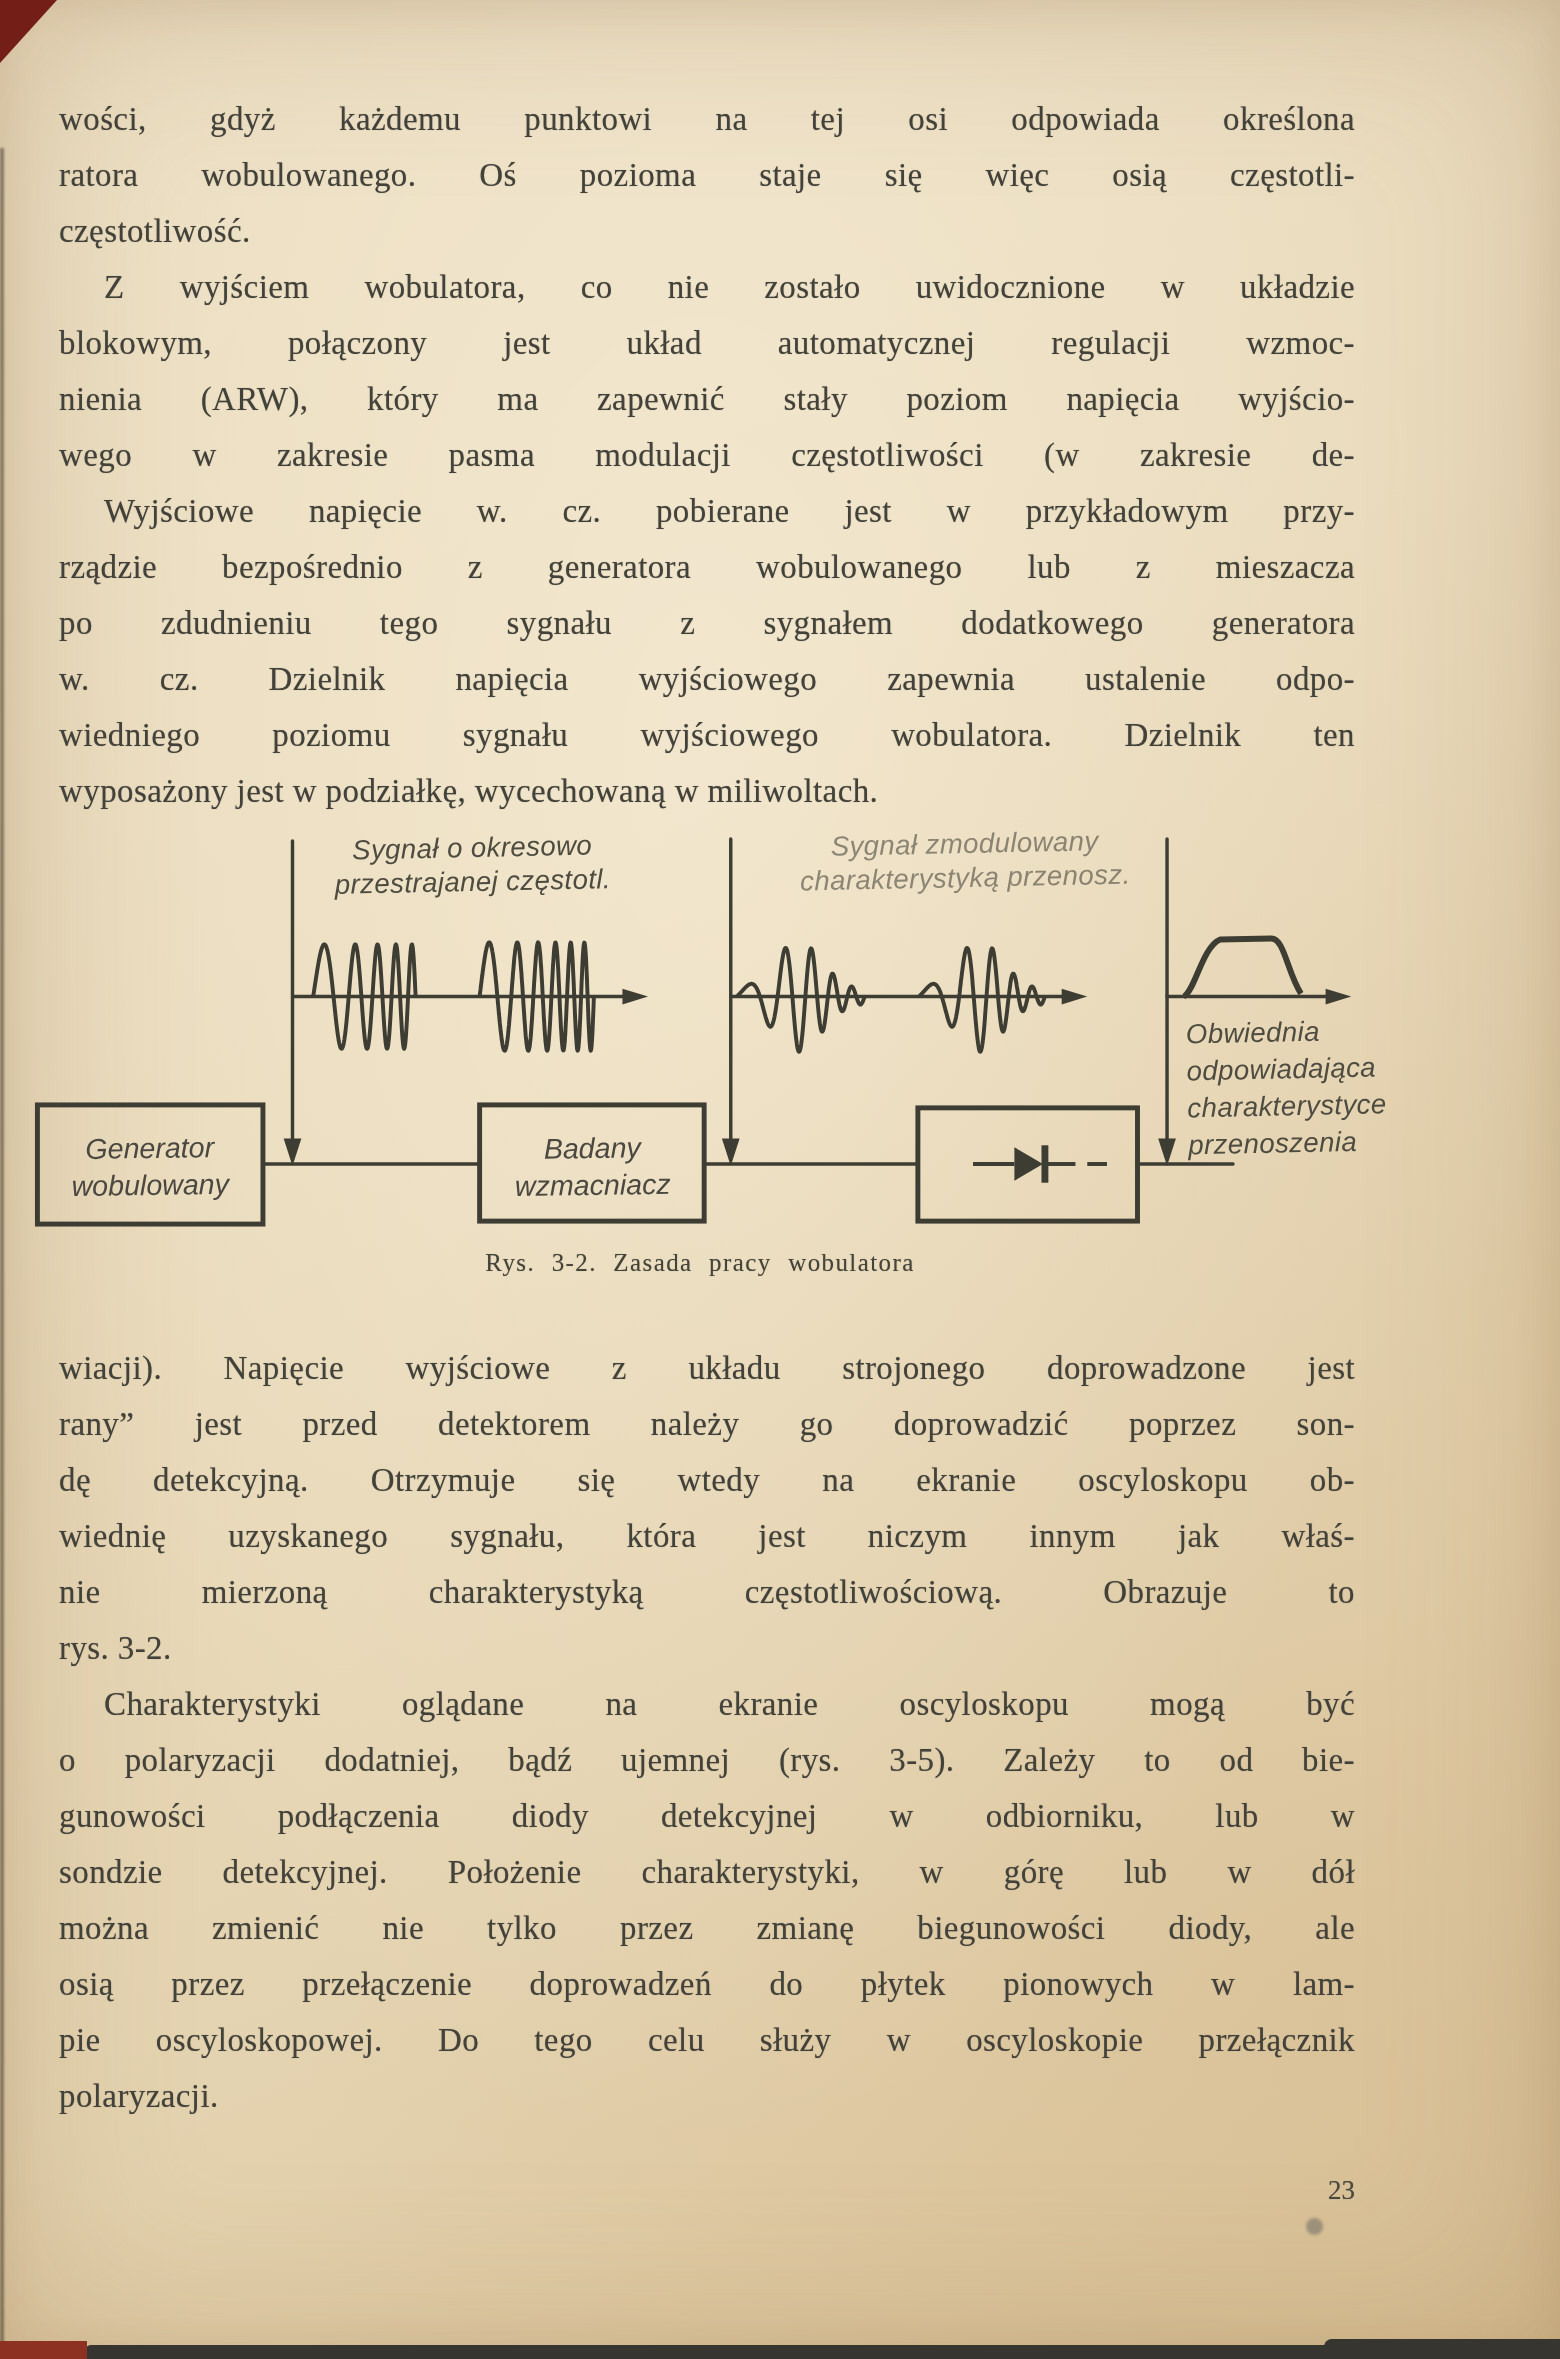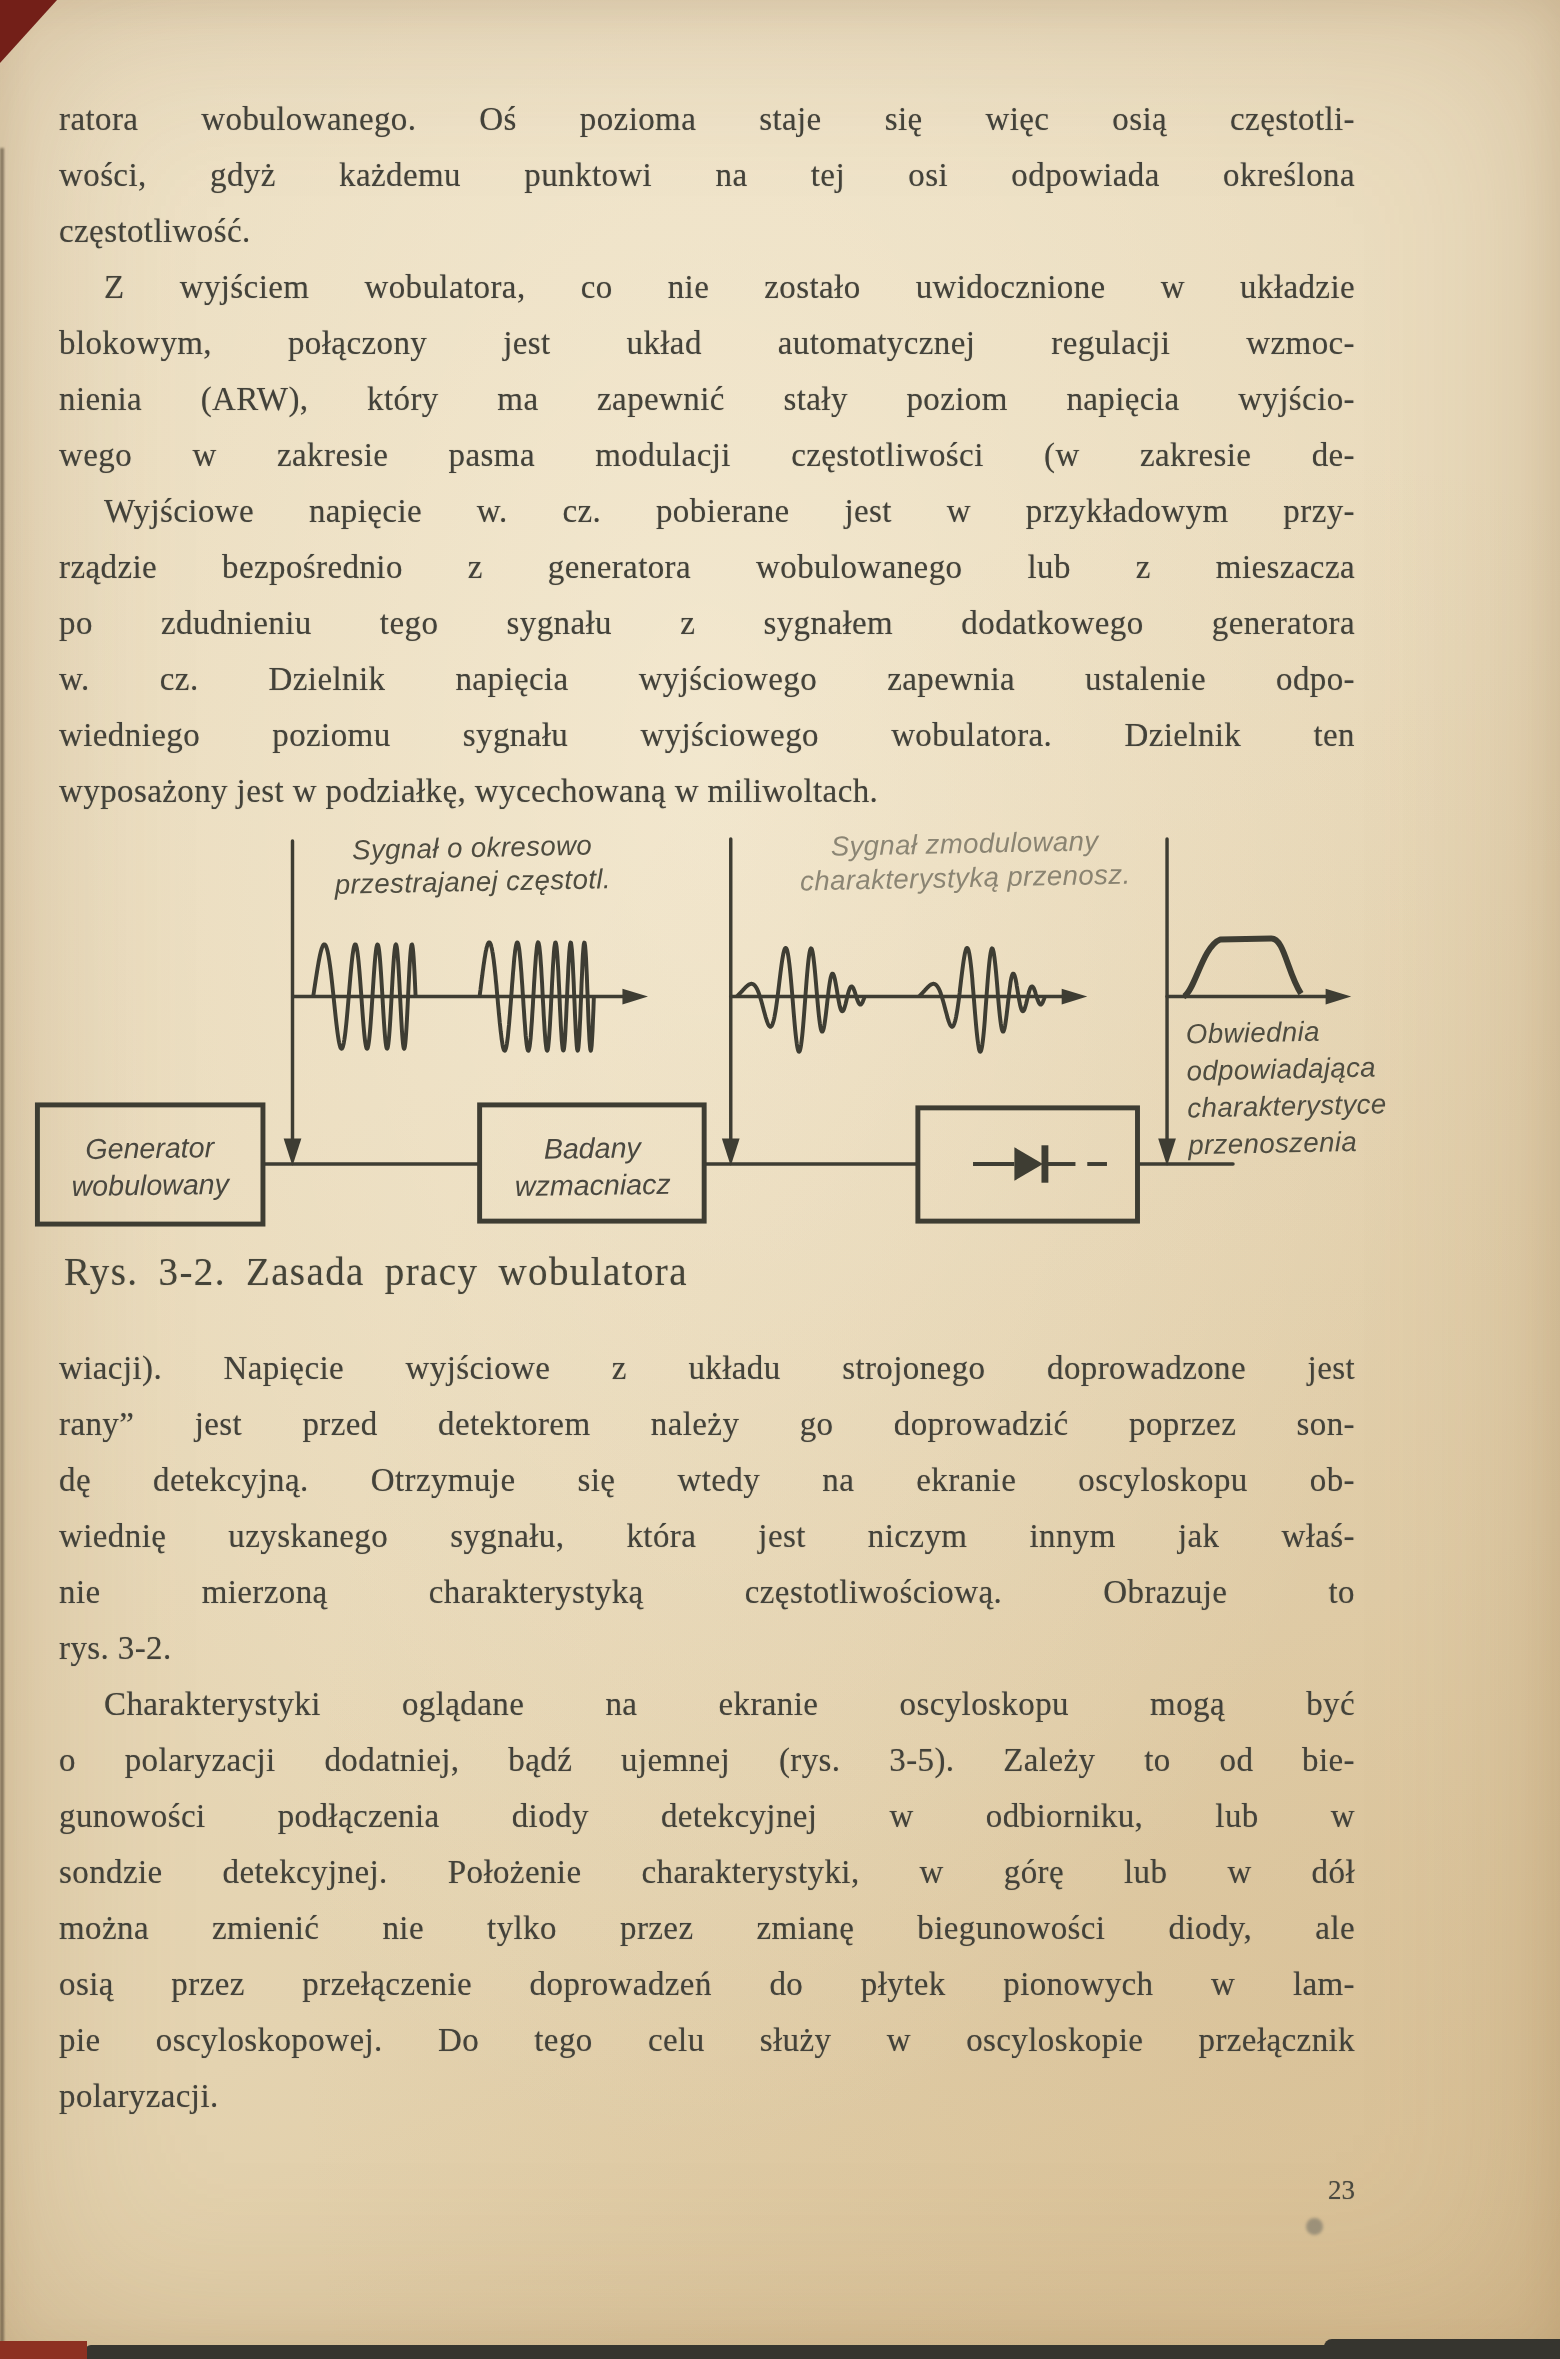--- a/index.html
+++ b/index.html
@@ -109,8 +109,8 @@
 
   <div class="text-col" style="top:91px;">
       <div class="para">
+        <div class="line">wości, gdyż każdemu punktowi na tej osi odpowiada określona</div>
         <div class="line first">ratora wobulowanego. Oś pozioma staje się więc osią częstotli-</div>
-        <div class="line">wości, gdyż każdemu punktowi na tej osi odpowiada określona</div>
         <div class="line last">częstotliwość.</div>
       </div>
       <div class="para indent">

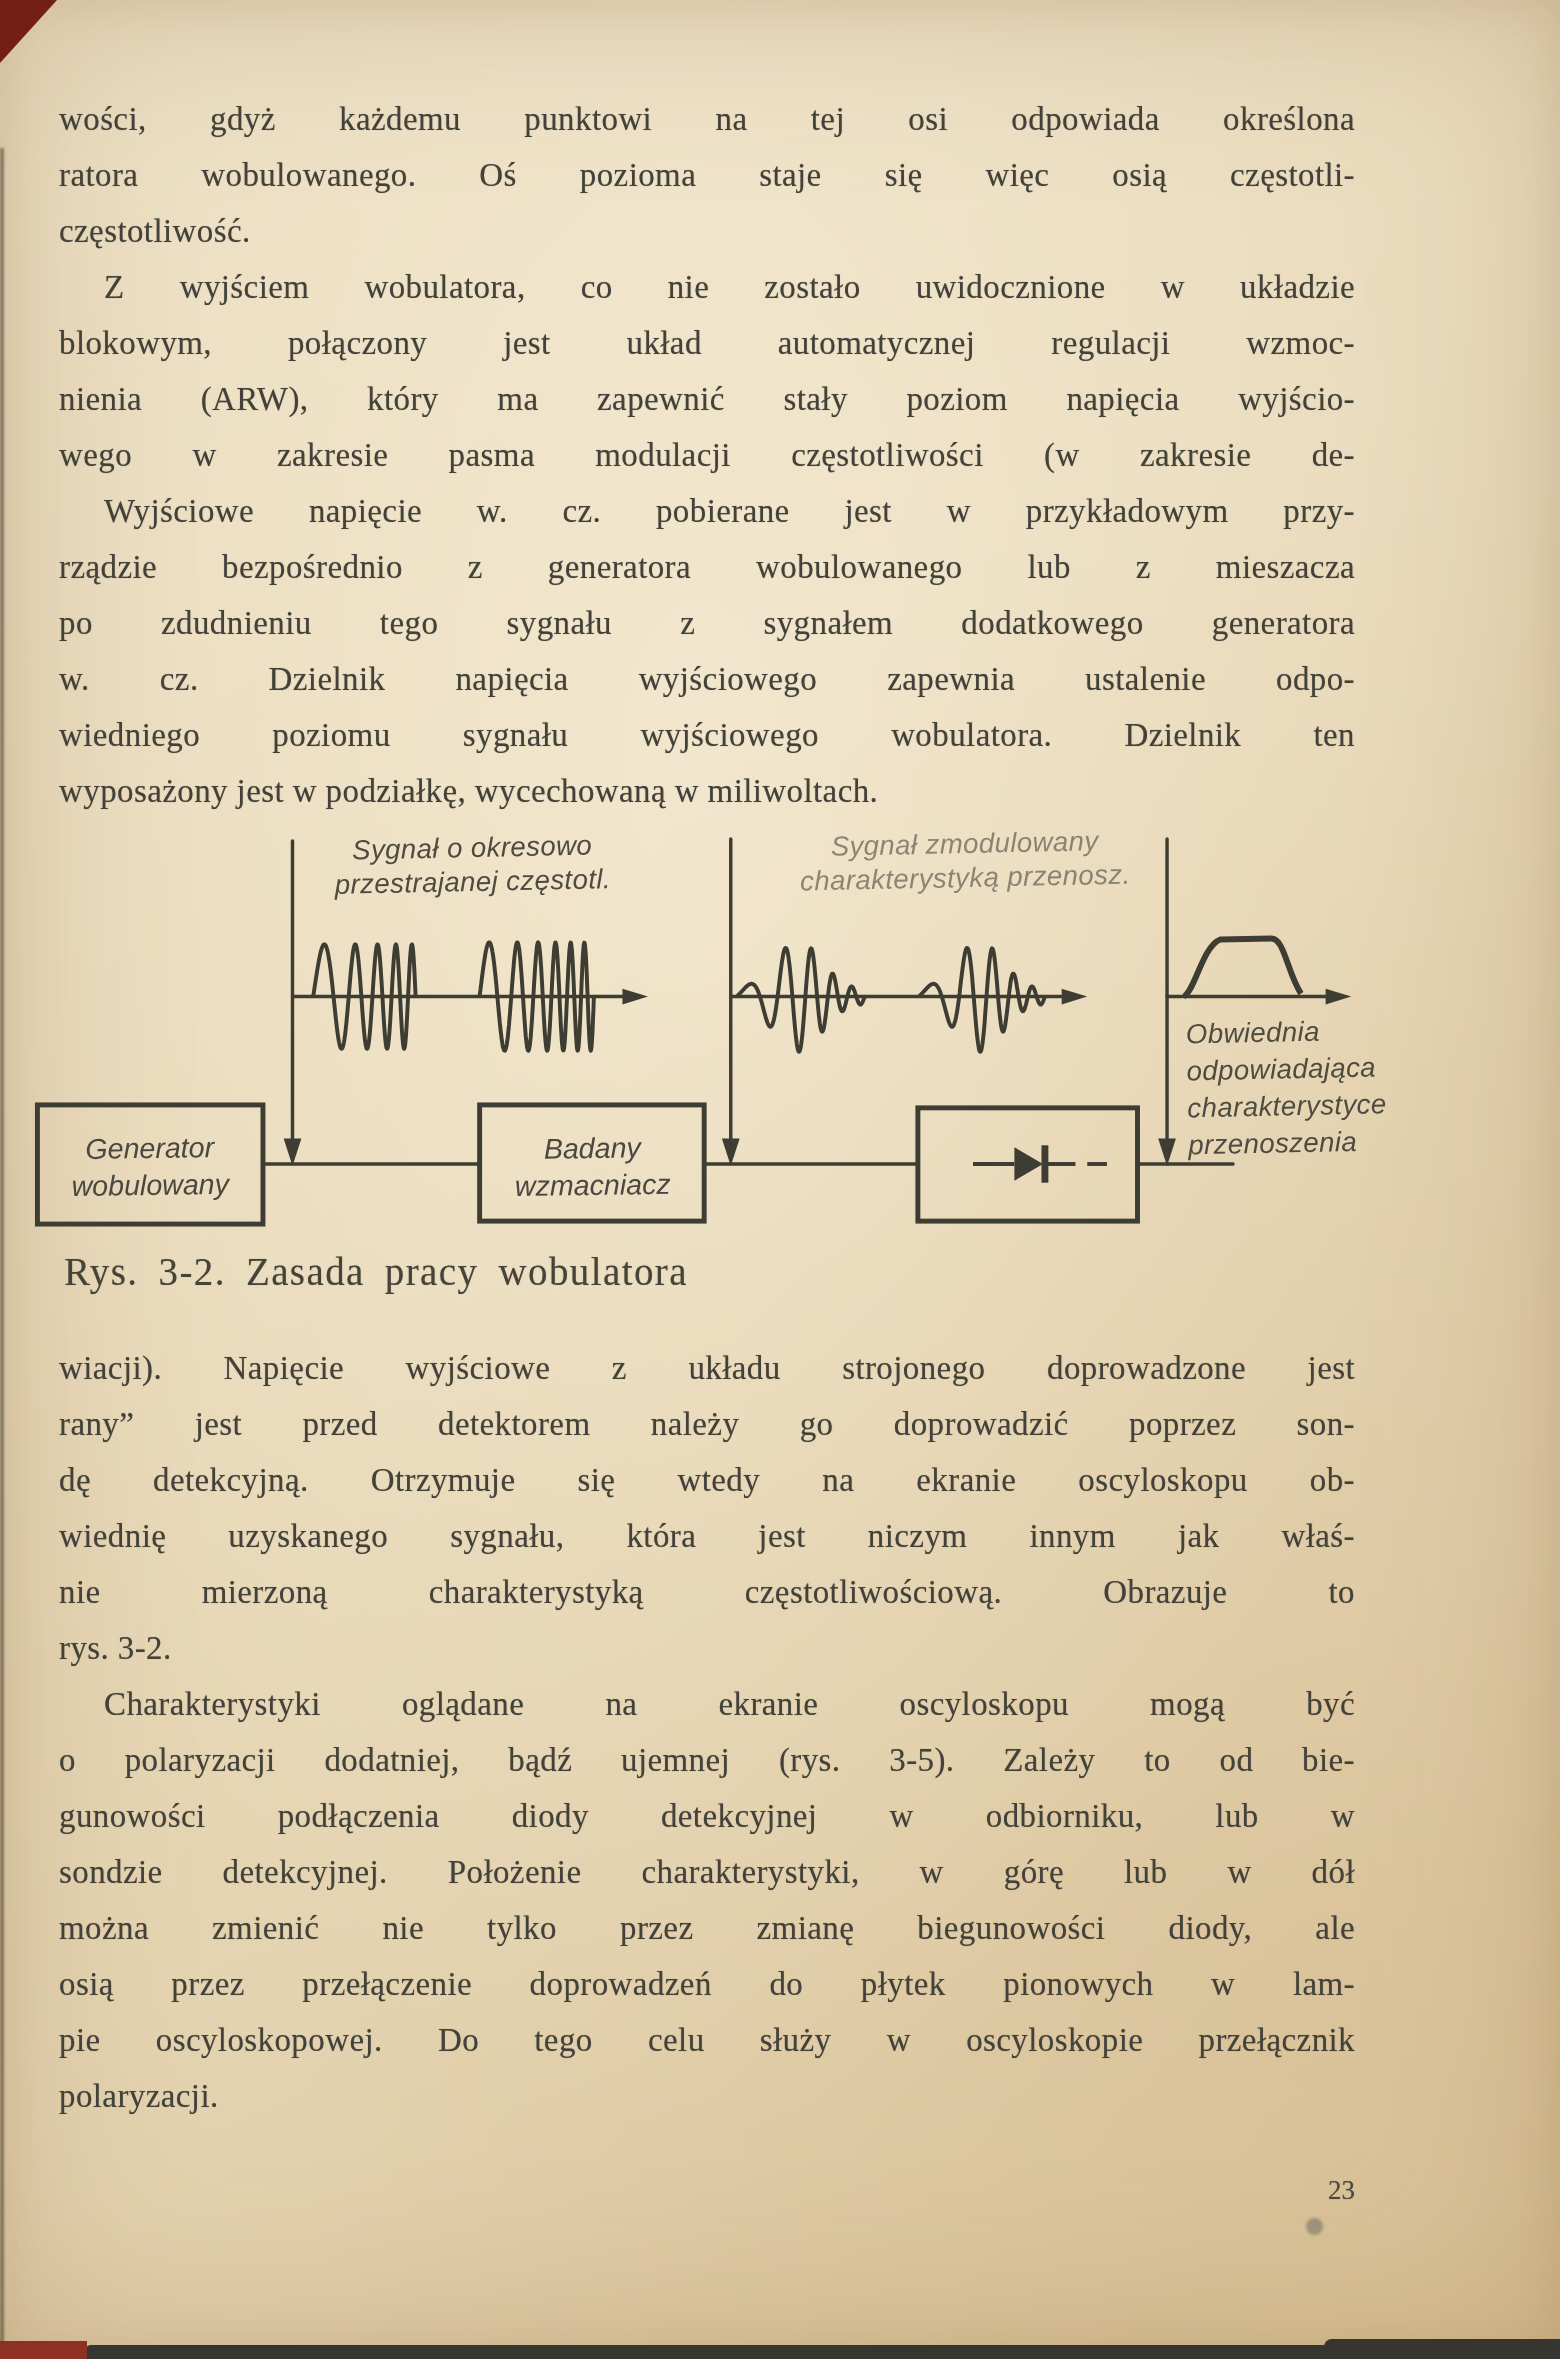--- a/index.html
+++ b/index.html
@@ -56,8 +56,9 @@
     transform:rotate(-0.8deg);
   }
   .caption{
-    position:absolute;left:64px;top:1249px;width:1296px;
-    font-size:39px;letter-spacing:1.4px;word-spacing:8.9px;
+    position:absolute;left:52px;top:1249px;width:1296px;
+    text-align:center;
+    font-size:25px;letter-spacing:1.4px;word-spacing:8.9px;
     color:#454439;
     text-shadow:0 0 1px rgba(62,60,50,0.4);
   }

